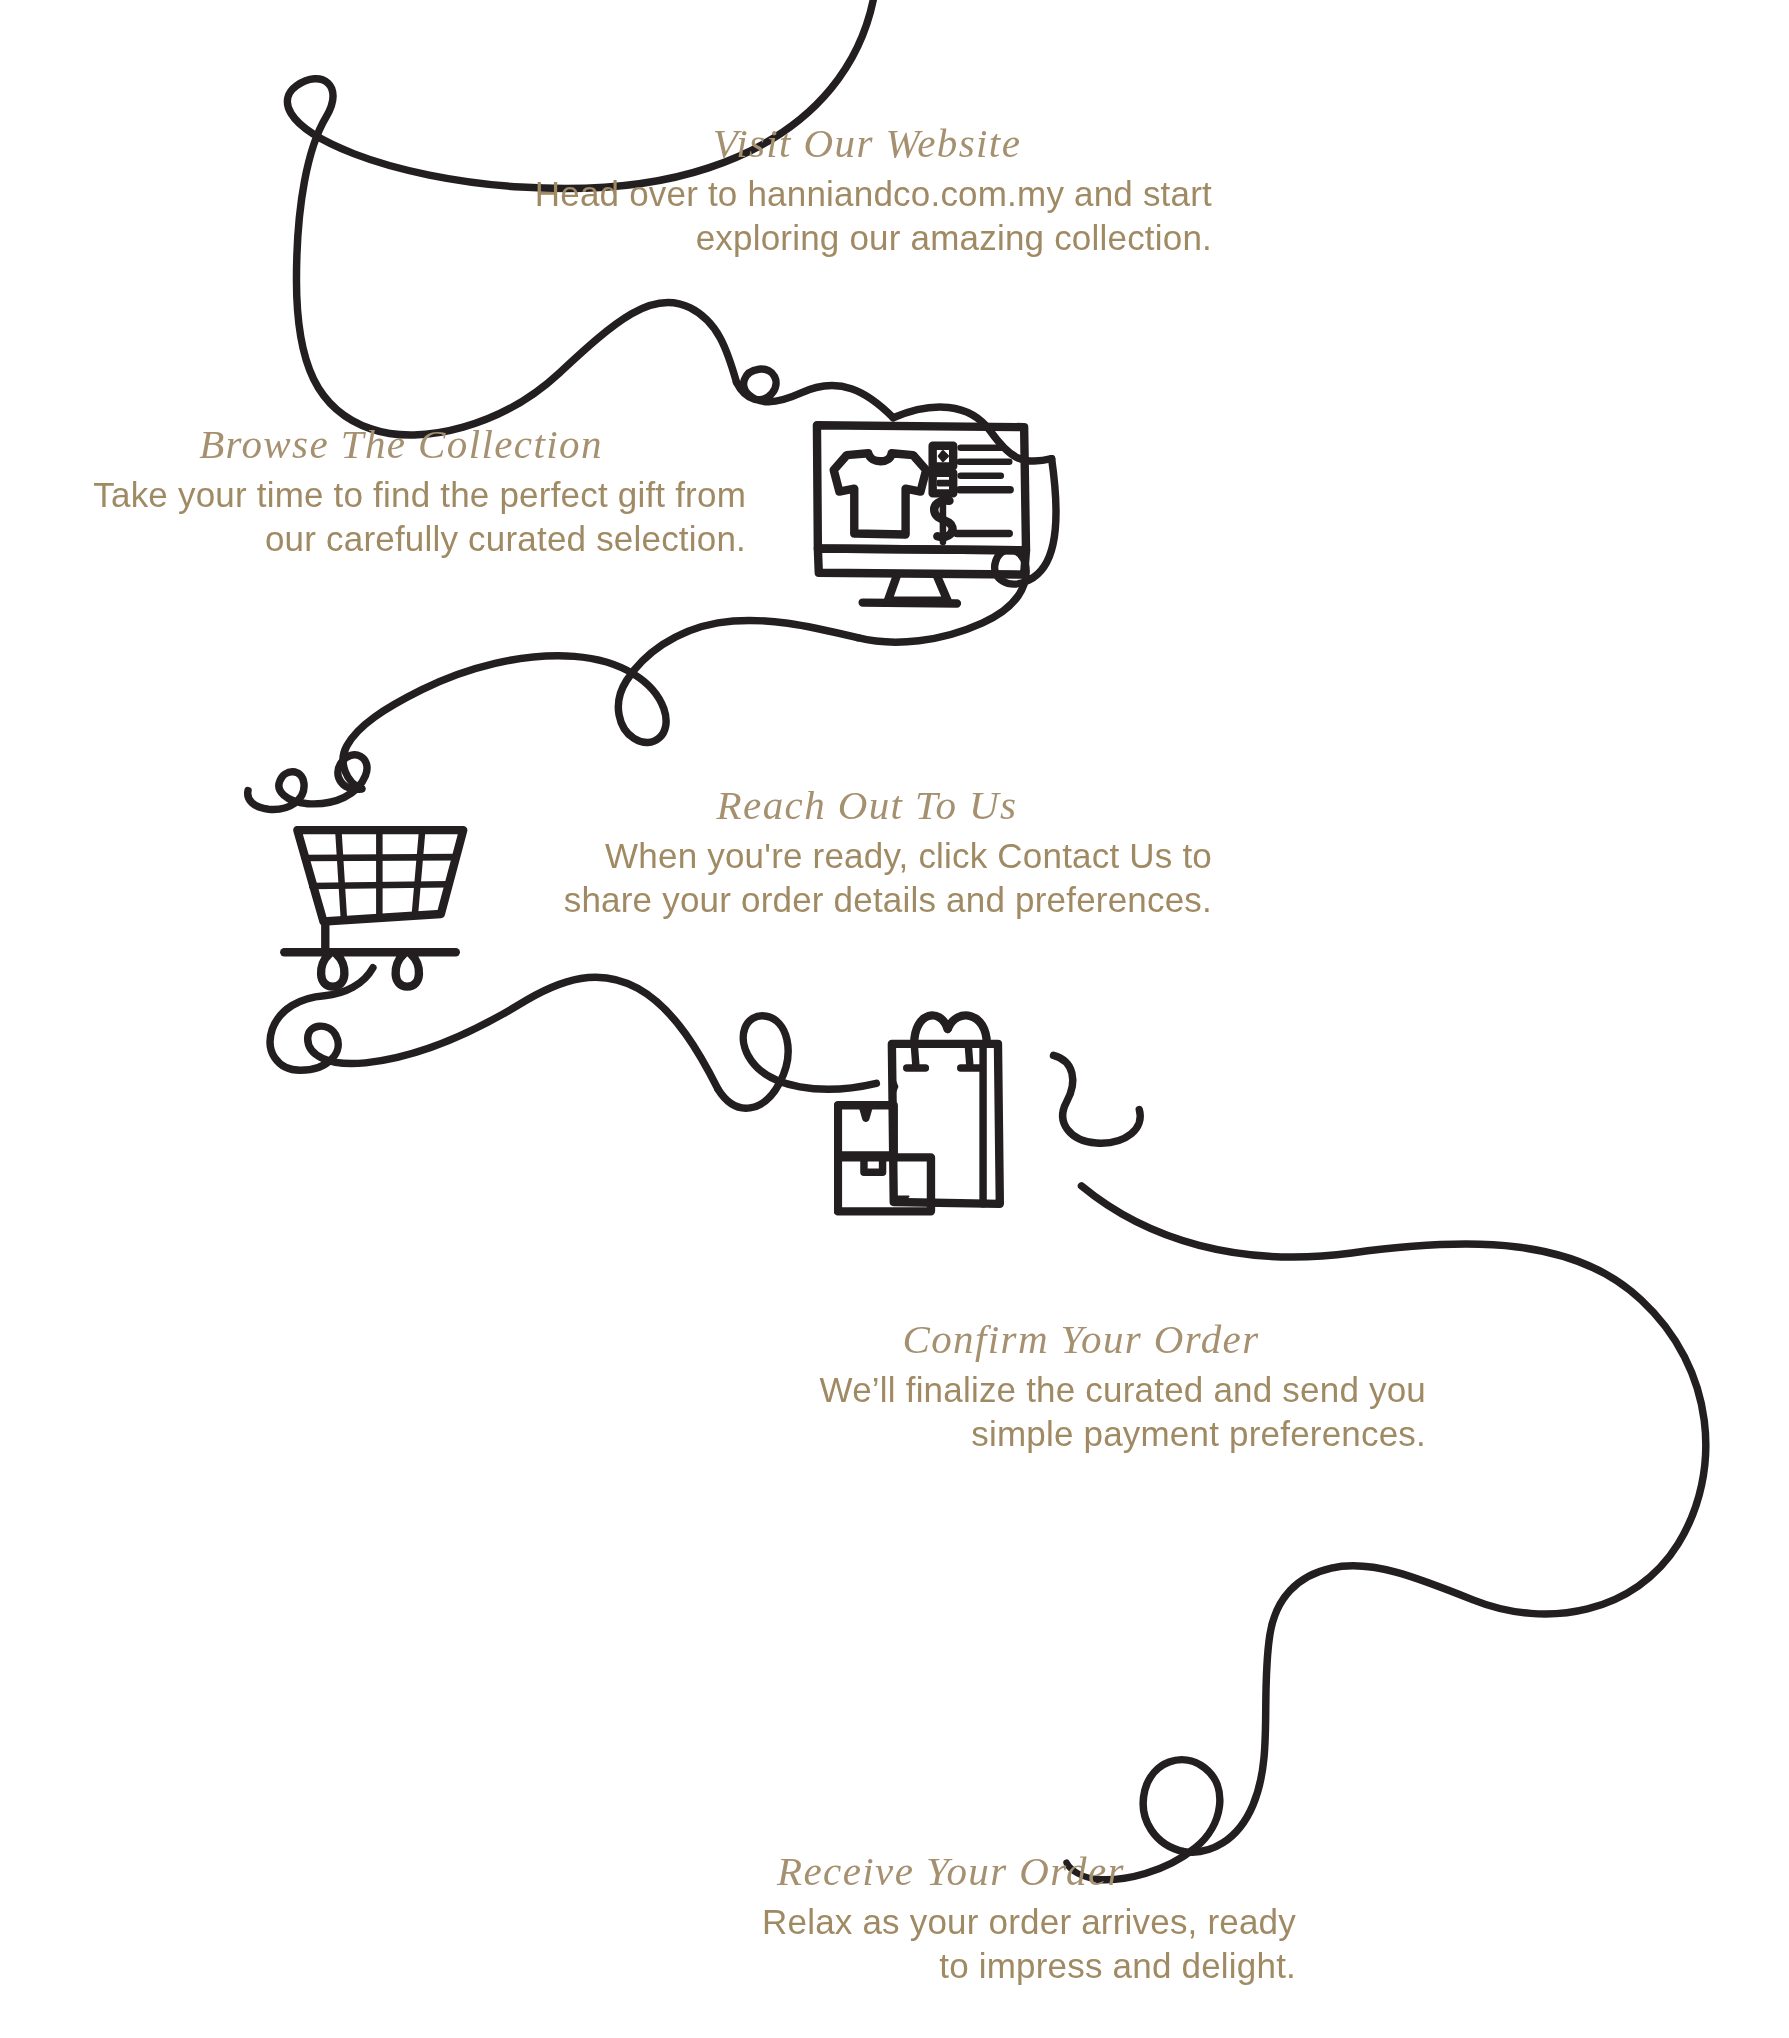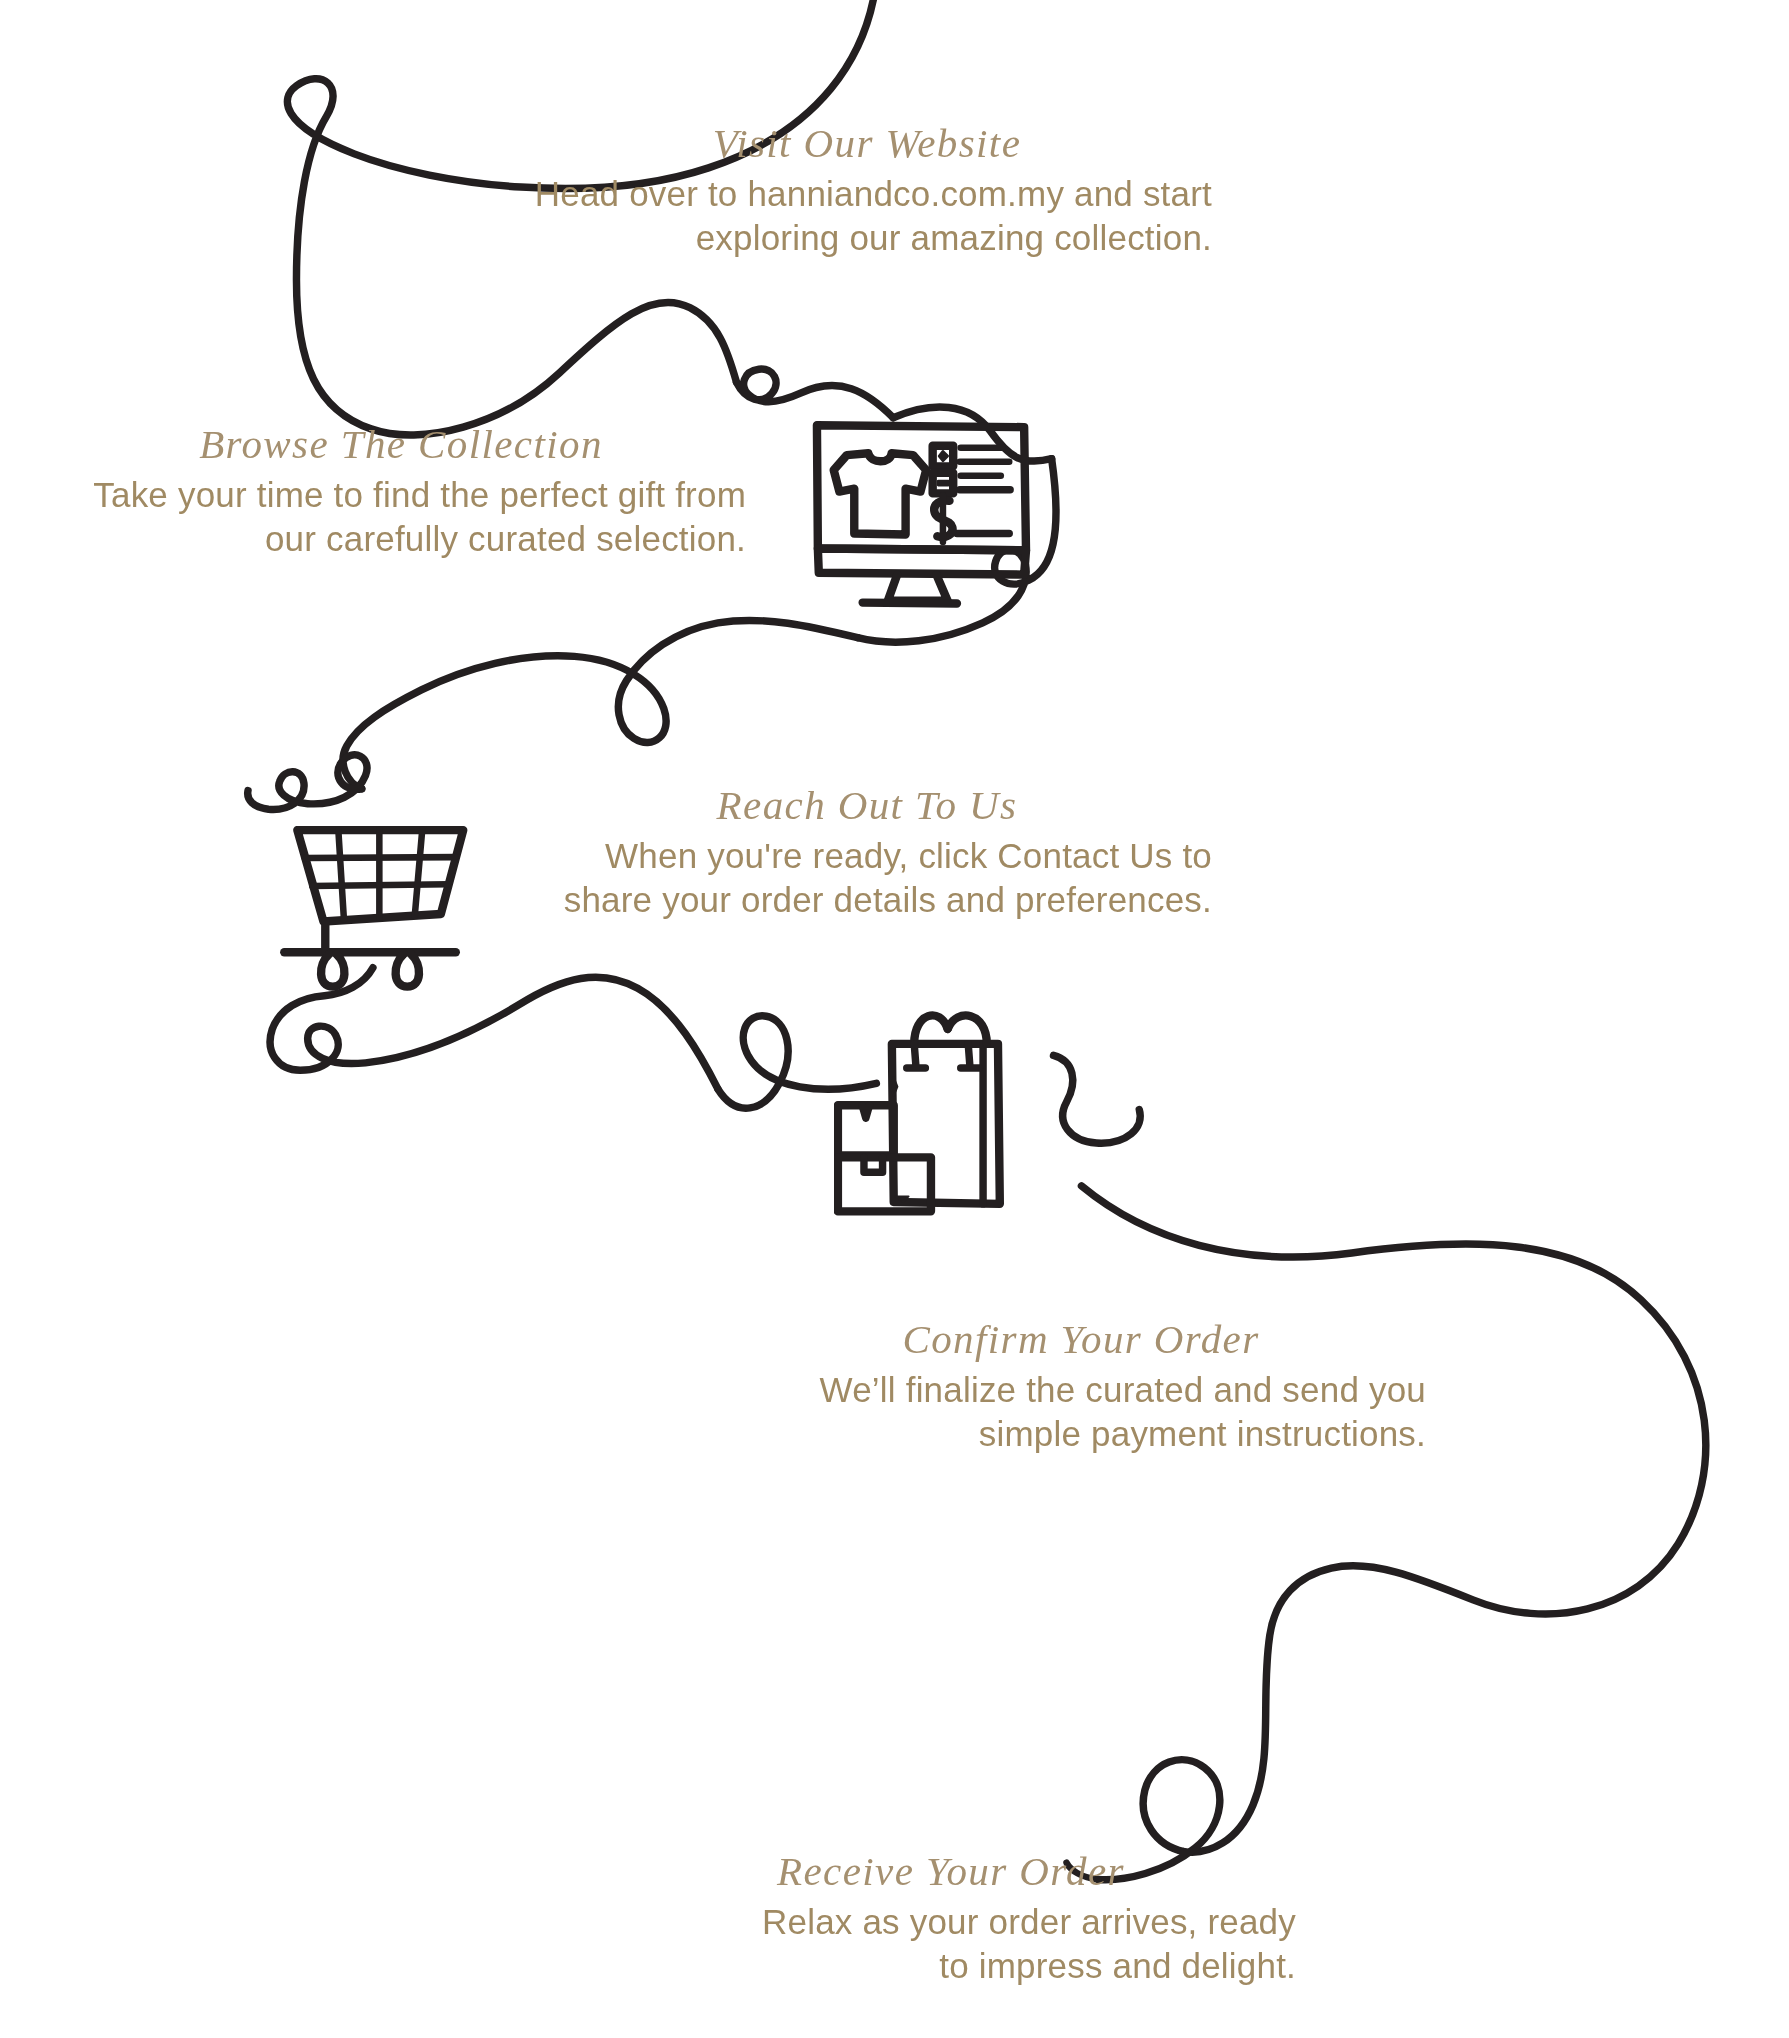--- a/index.html
+++ b/index.html
@@ -273,7 +273,7 @@
     <h2 class="step-title">Confirm Your Order</h2>
     <p class="step-desc">
       <span>We’ll finalize the curated and send you</span><br>
-      <span>simple payment instructions.</span>
+      <span>simple payment preferences.</span>
     </p>
   </div>
 

